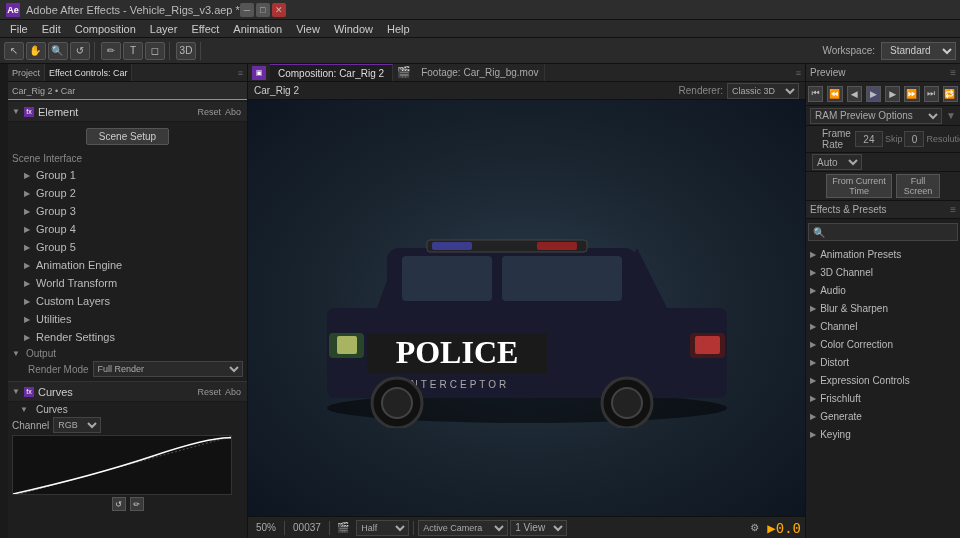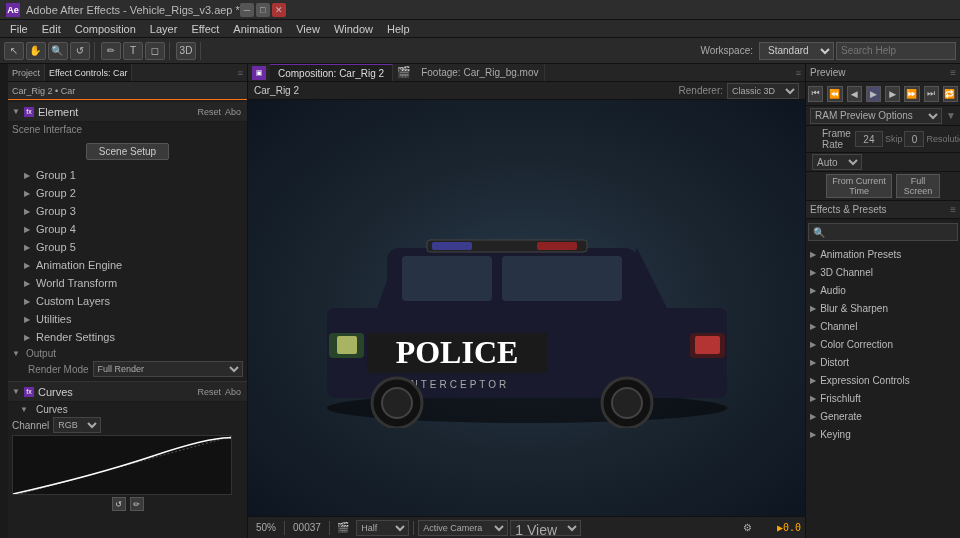--- a/index.html
+++ b/index.html
@@ -147,7 +147,6 @@
     <option>All Panels</option>
     <option>Animation</option>
   </select>
-  <input class="search-box" type="text" placeholder="Search Help" style="">
 </div>
 
 <div id="main">

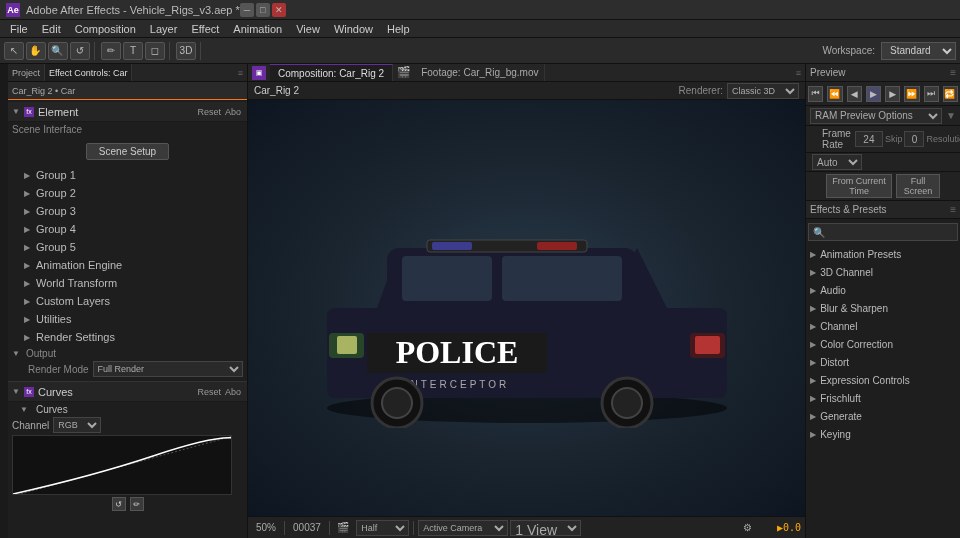--- a/index.html
+++ b/index.html
@@ -171,10 +171,10 @@
           <span class="effect-small-btn">Reset</span>
           <span class="effect-small-btn">Abo</span>
         </div>
-        <div style="padding:2px 4px;font-size:10px;color:#888;">Scene Interface</div>
         <div style="text-align:center;padding:2px;">
           <button class="scene-setup-btn">Scene Setup</button>
         </div>
+        <div style="padding:2px 4px;font-size:10px;color:#888;">Scene Interface</div>
 
         <div class="tree-item">
           <span class="arrow">▶</span>

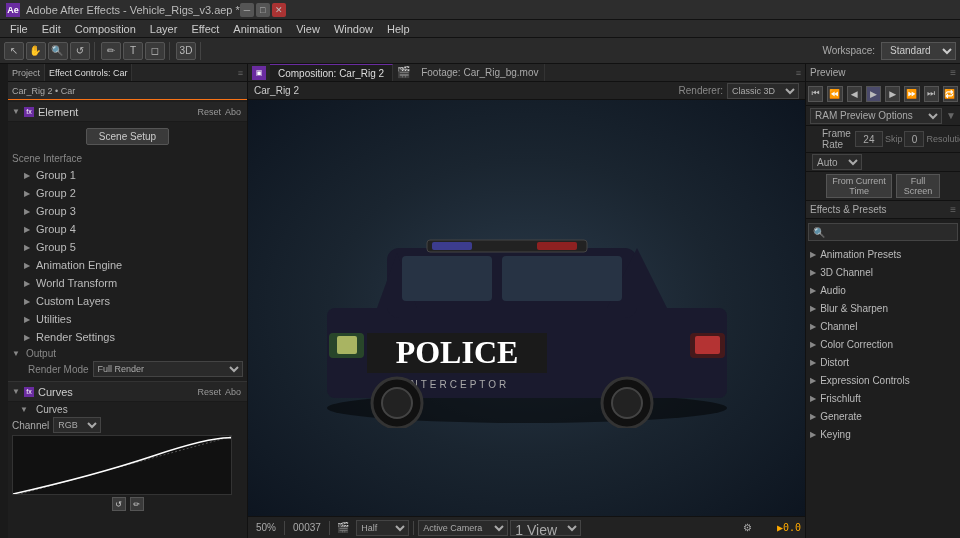--- a/index.html
+++ b/index.html
@@ -346,7 +346,7 @@
           <option>Active Camera</option>
           <option>Camera 1</option>
         </select>
-        <select style="background:#2a2a2a;border:1px solid #444;color:#aaa;font-size:14px;height:16px;">
+        <select style="background:#2a2a2a;border:1px solid #444;color:#aaa;font-size:10px;height:16px;">
           <option>1 View</option>
           <option>2 Views</option>
         </select>

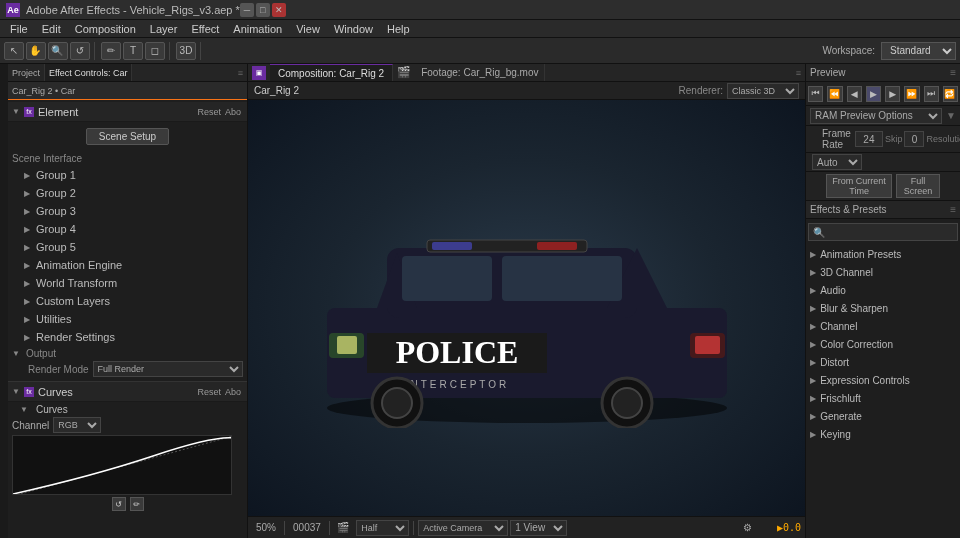--- a/index.html
+++ b/index.html
@@ -352,7 +352,7 @@
         </select>
         <div style="flex:1;"></div>
         <div style="font-size:10px;color:#aaa;cursor:pointer;padding:0 2px;">⚙</div>
-        <span style="font-size:10px;color:#ffaa00;margin-left:21px;font-family:monospace;">▶0.0</span>
+        <span style="font-size:14px;color:#ffaa00;margin-left:4px;font-family:monospace;">▶0.0</span>
       </div>
     </div>
   </div>

